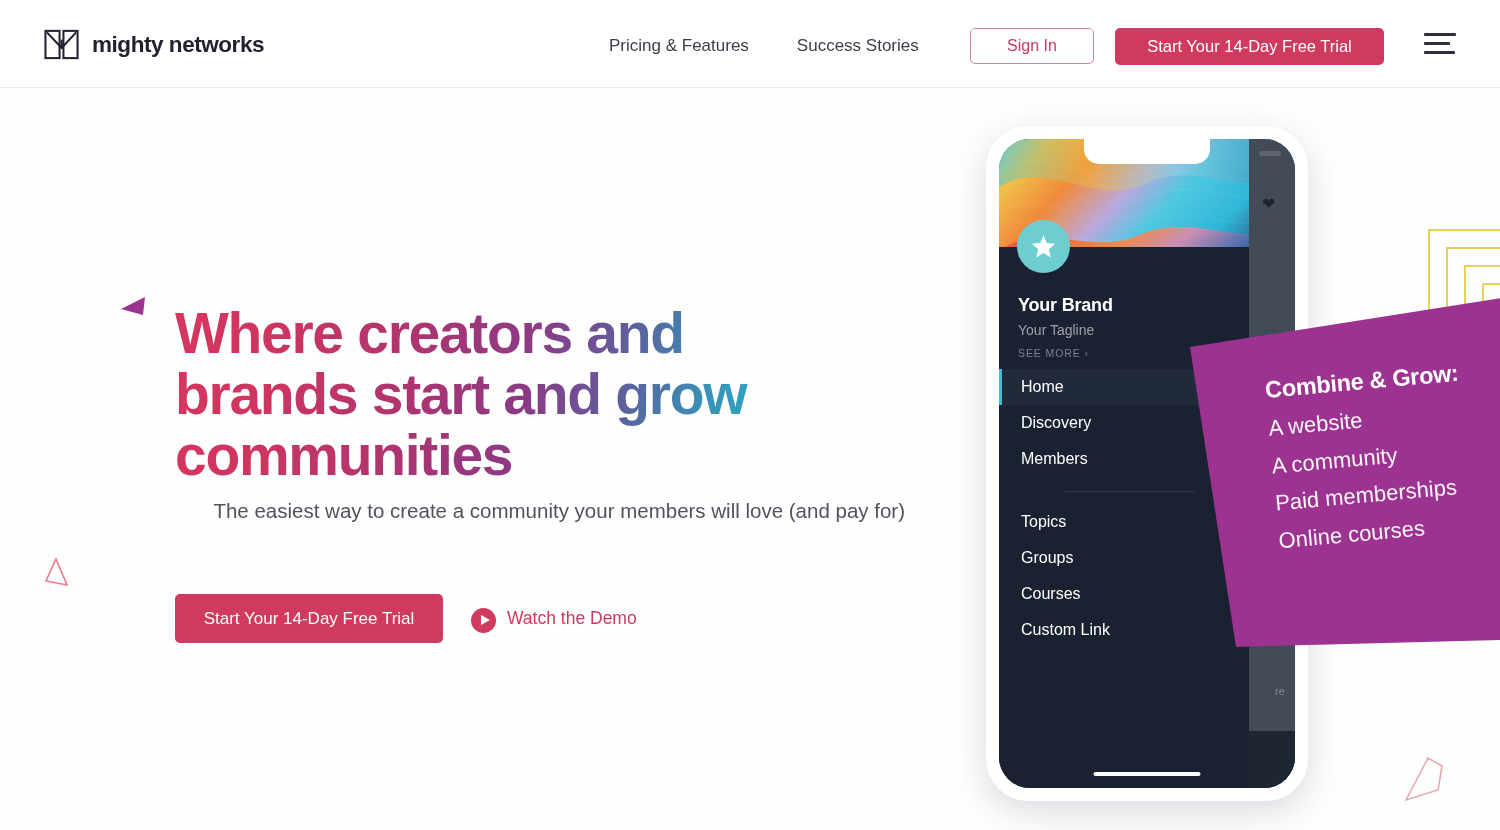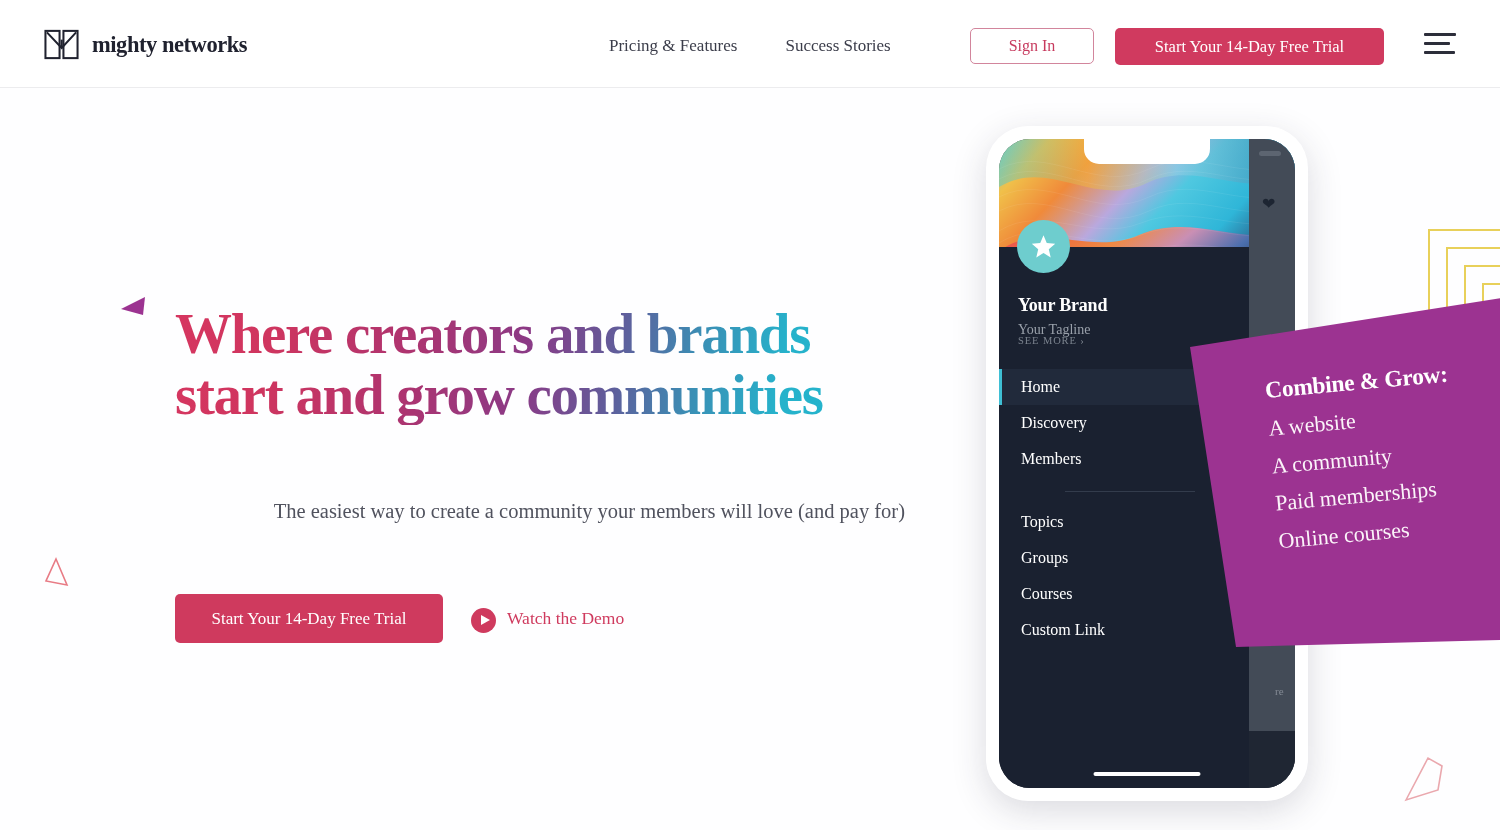--- a/index.html
+++ b/index.html
@@ -20,7 +20,6 @@
     height: 830px;
     background: #eab308;
     overflow: hidden;
-    font-family: Liberation Serif, serif;
   }
 
   

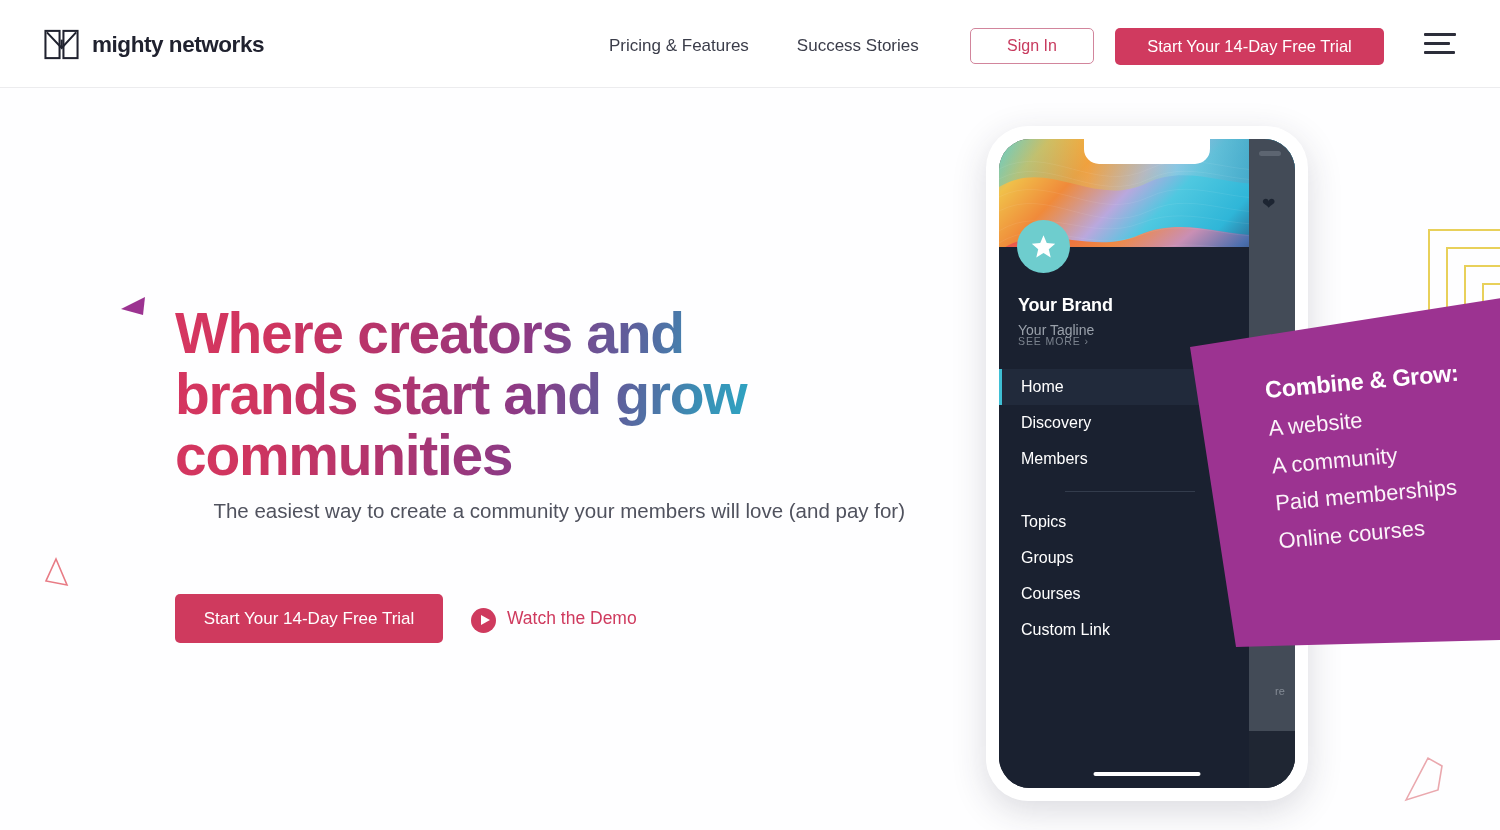--- a/index.html
+++ b/index.html
@@ -328,7 +328,7 @@
   }
   .see-more {
     position: absolute;
-    left: 19px; top: 88px;
+    left: 19px; top: 100px;
     font-size: 10.5px;
     letter-spacing: 0.9px;
     color: #7b838e;

